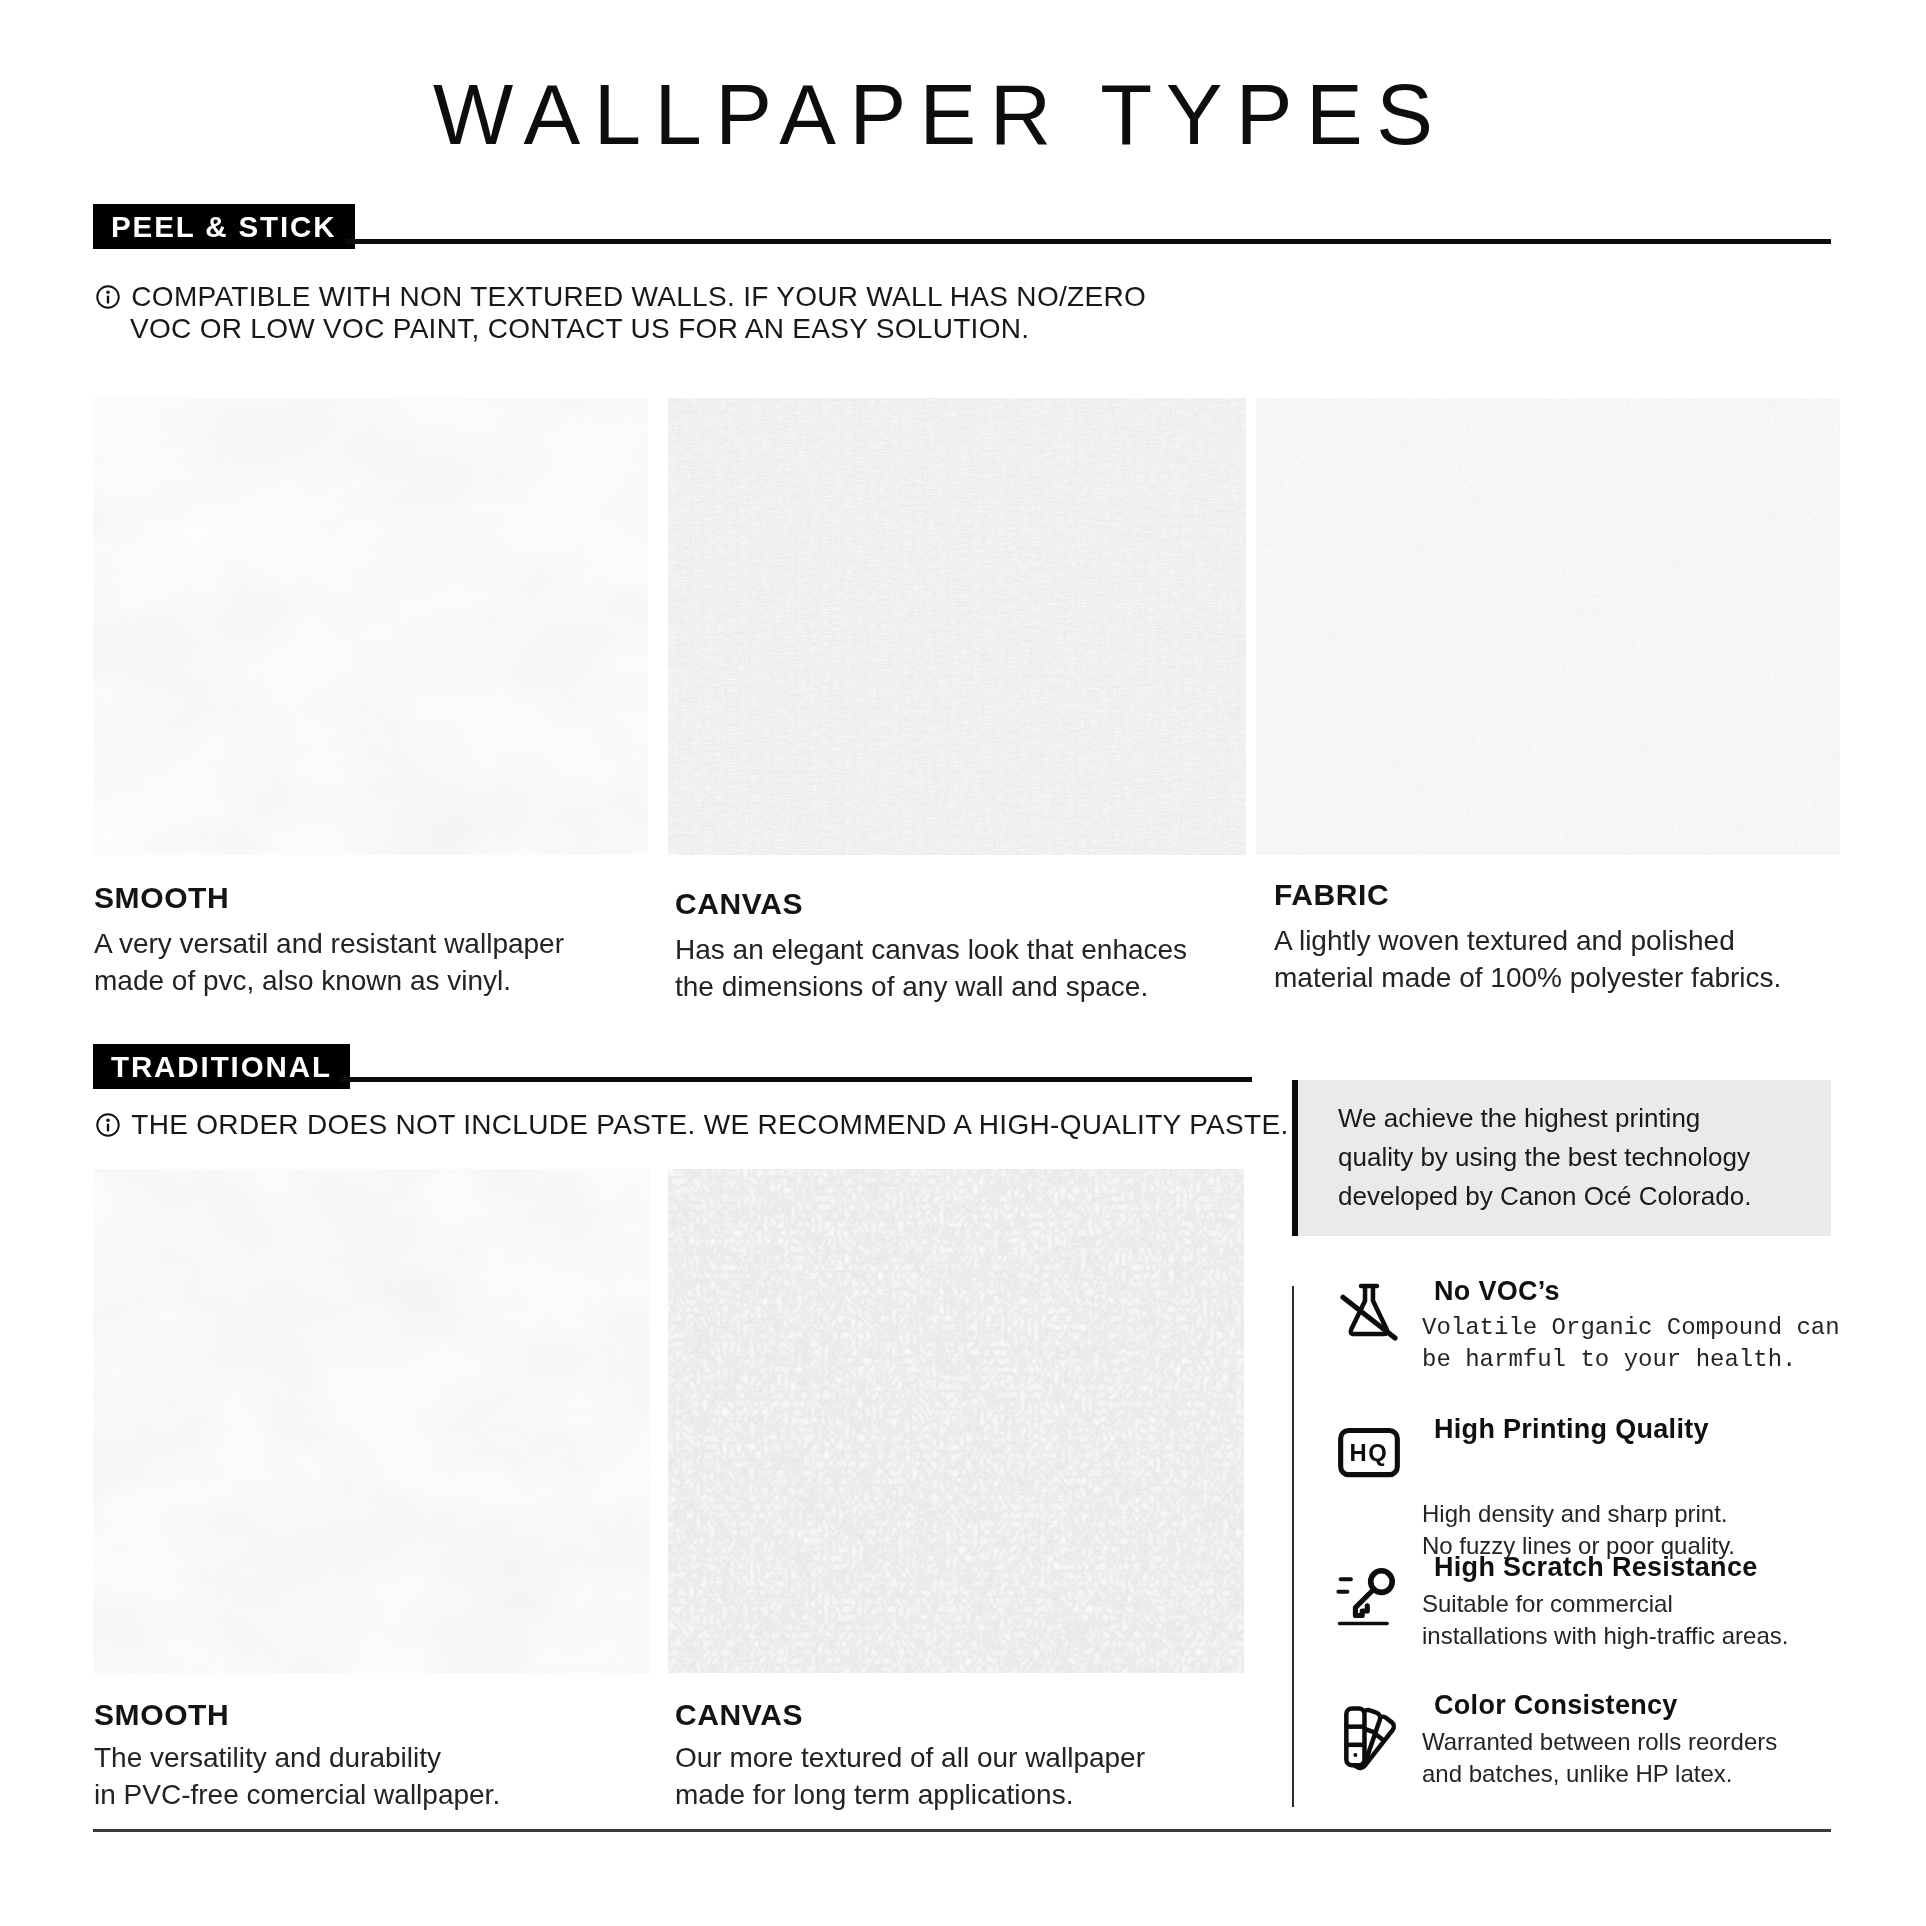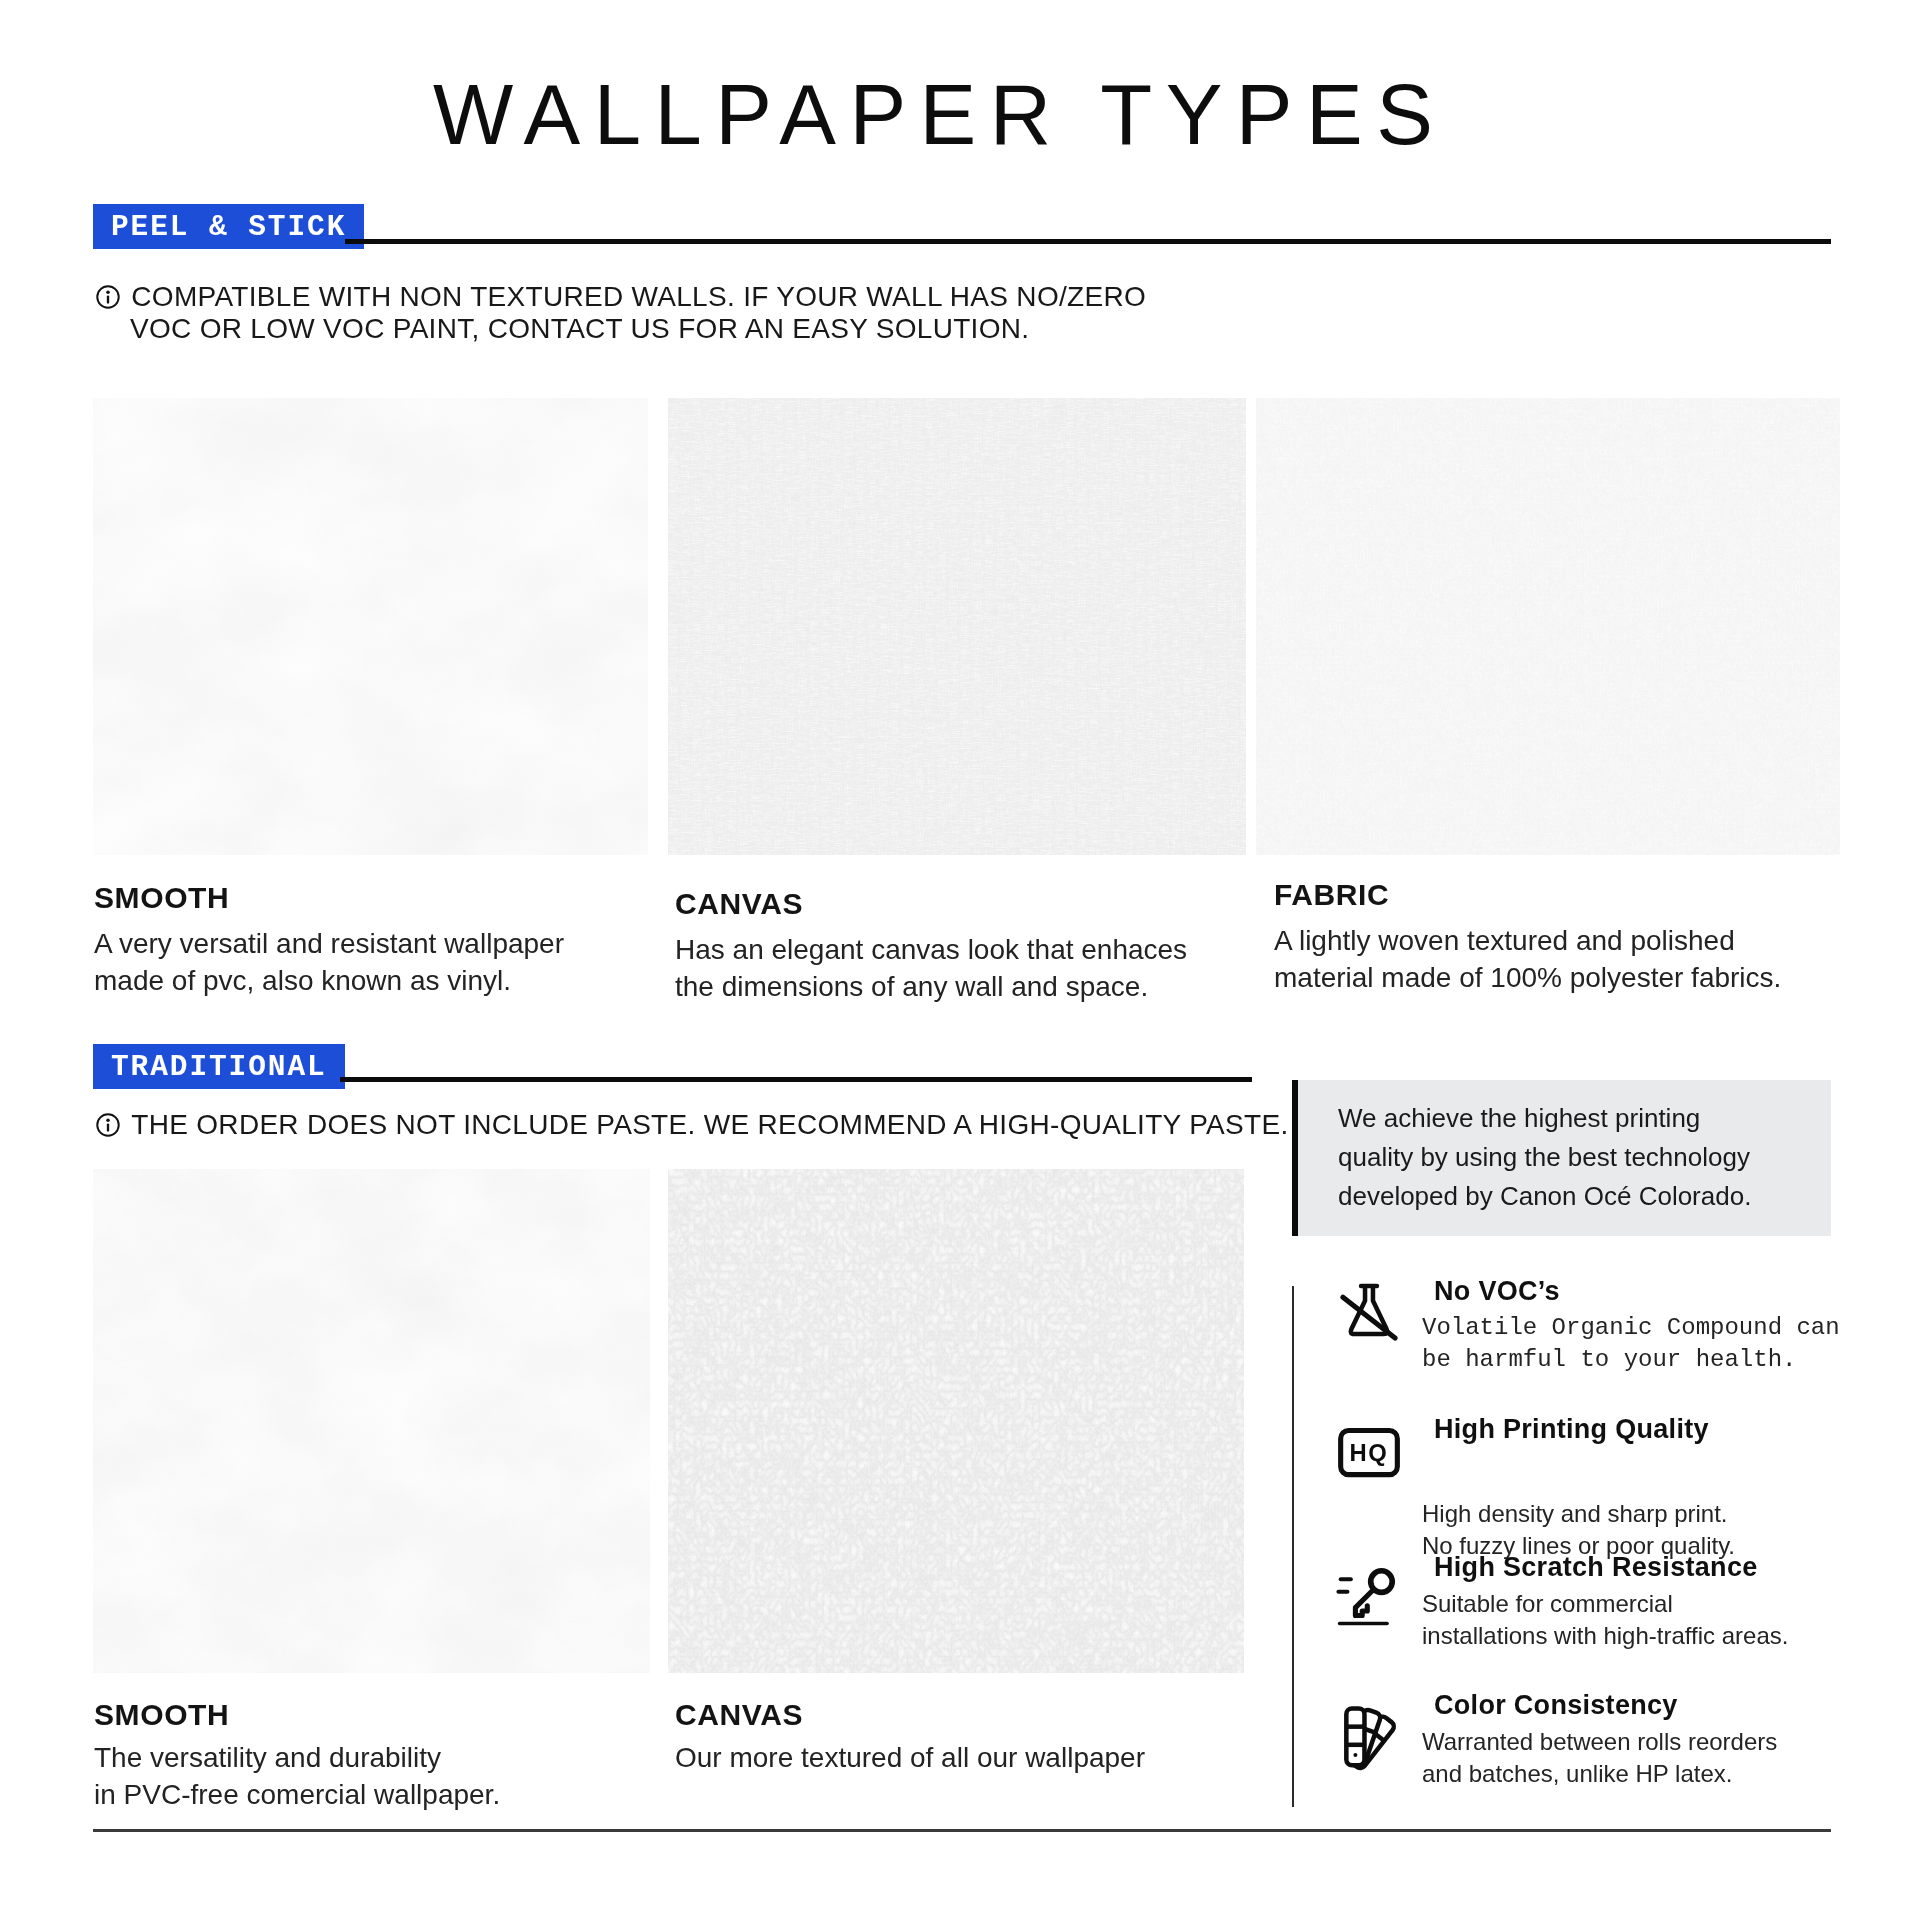--- a/index.html
+++ b/index.html
@@ -12,9 +12,9 @@
   }
 
   .sec-label{
-    position:absolute;height:45px;background:#1d4ed8;color:#ffffff;
+    position:absolute;height:45px;background:#000000;color:#ffffff;
     display:flex;align-items:center;padding:0 18px;box-sizing:border-box;
-    font-size:29.5px;font-weight:700;letter-spacing:1.9px;font-family:Liberation Mono, monospace;
+    font-size:29.5px;font-weight:700;letter-spacing:1.9px;
   }
   .sec-line{position:absolute;background:#0b0b0b;}
 

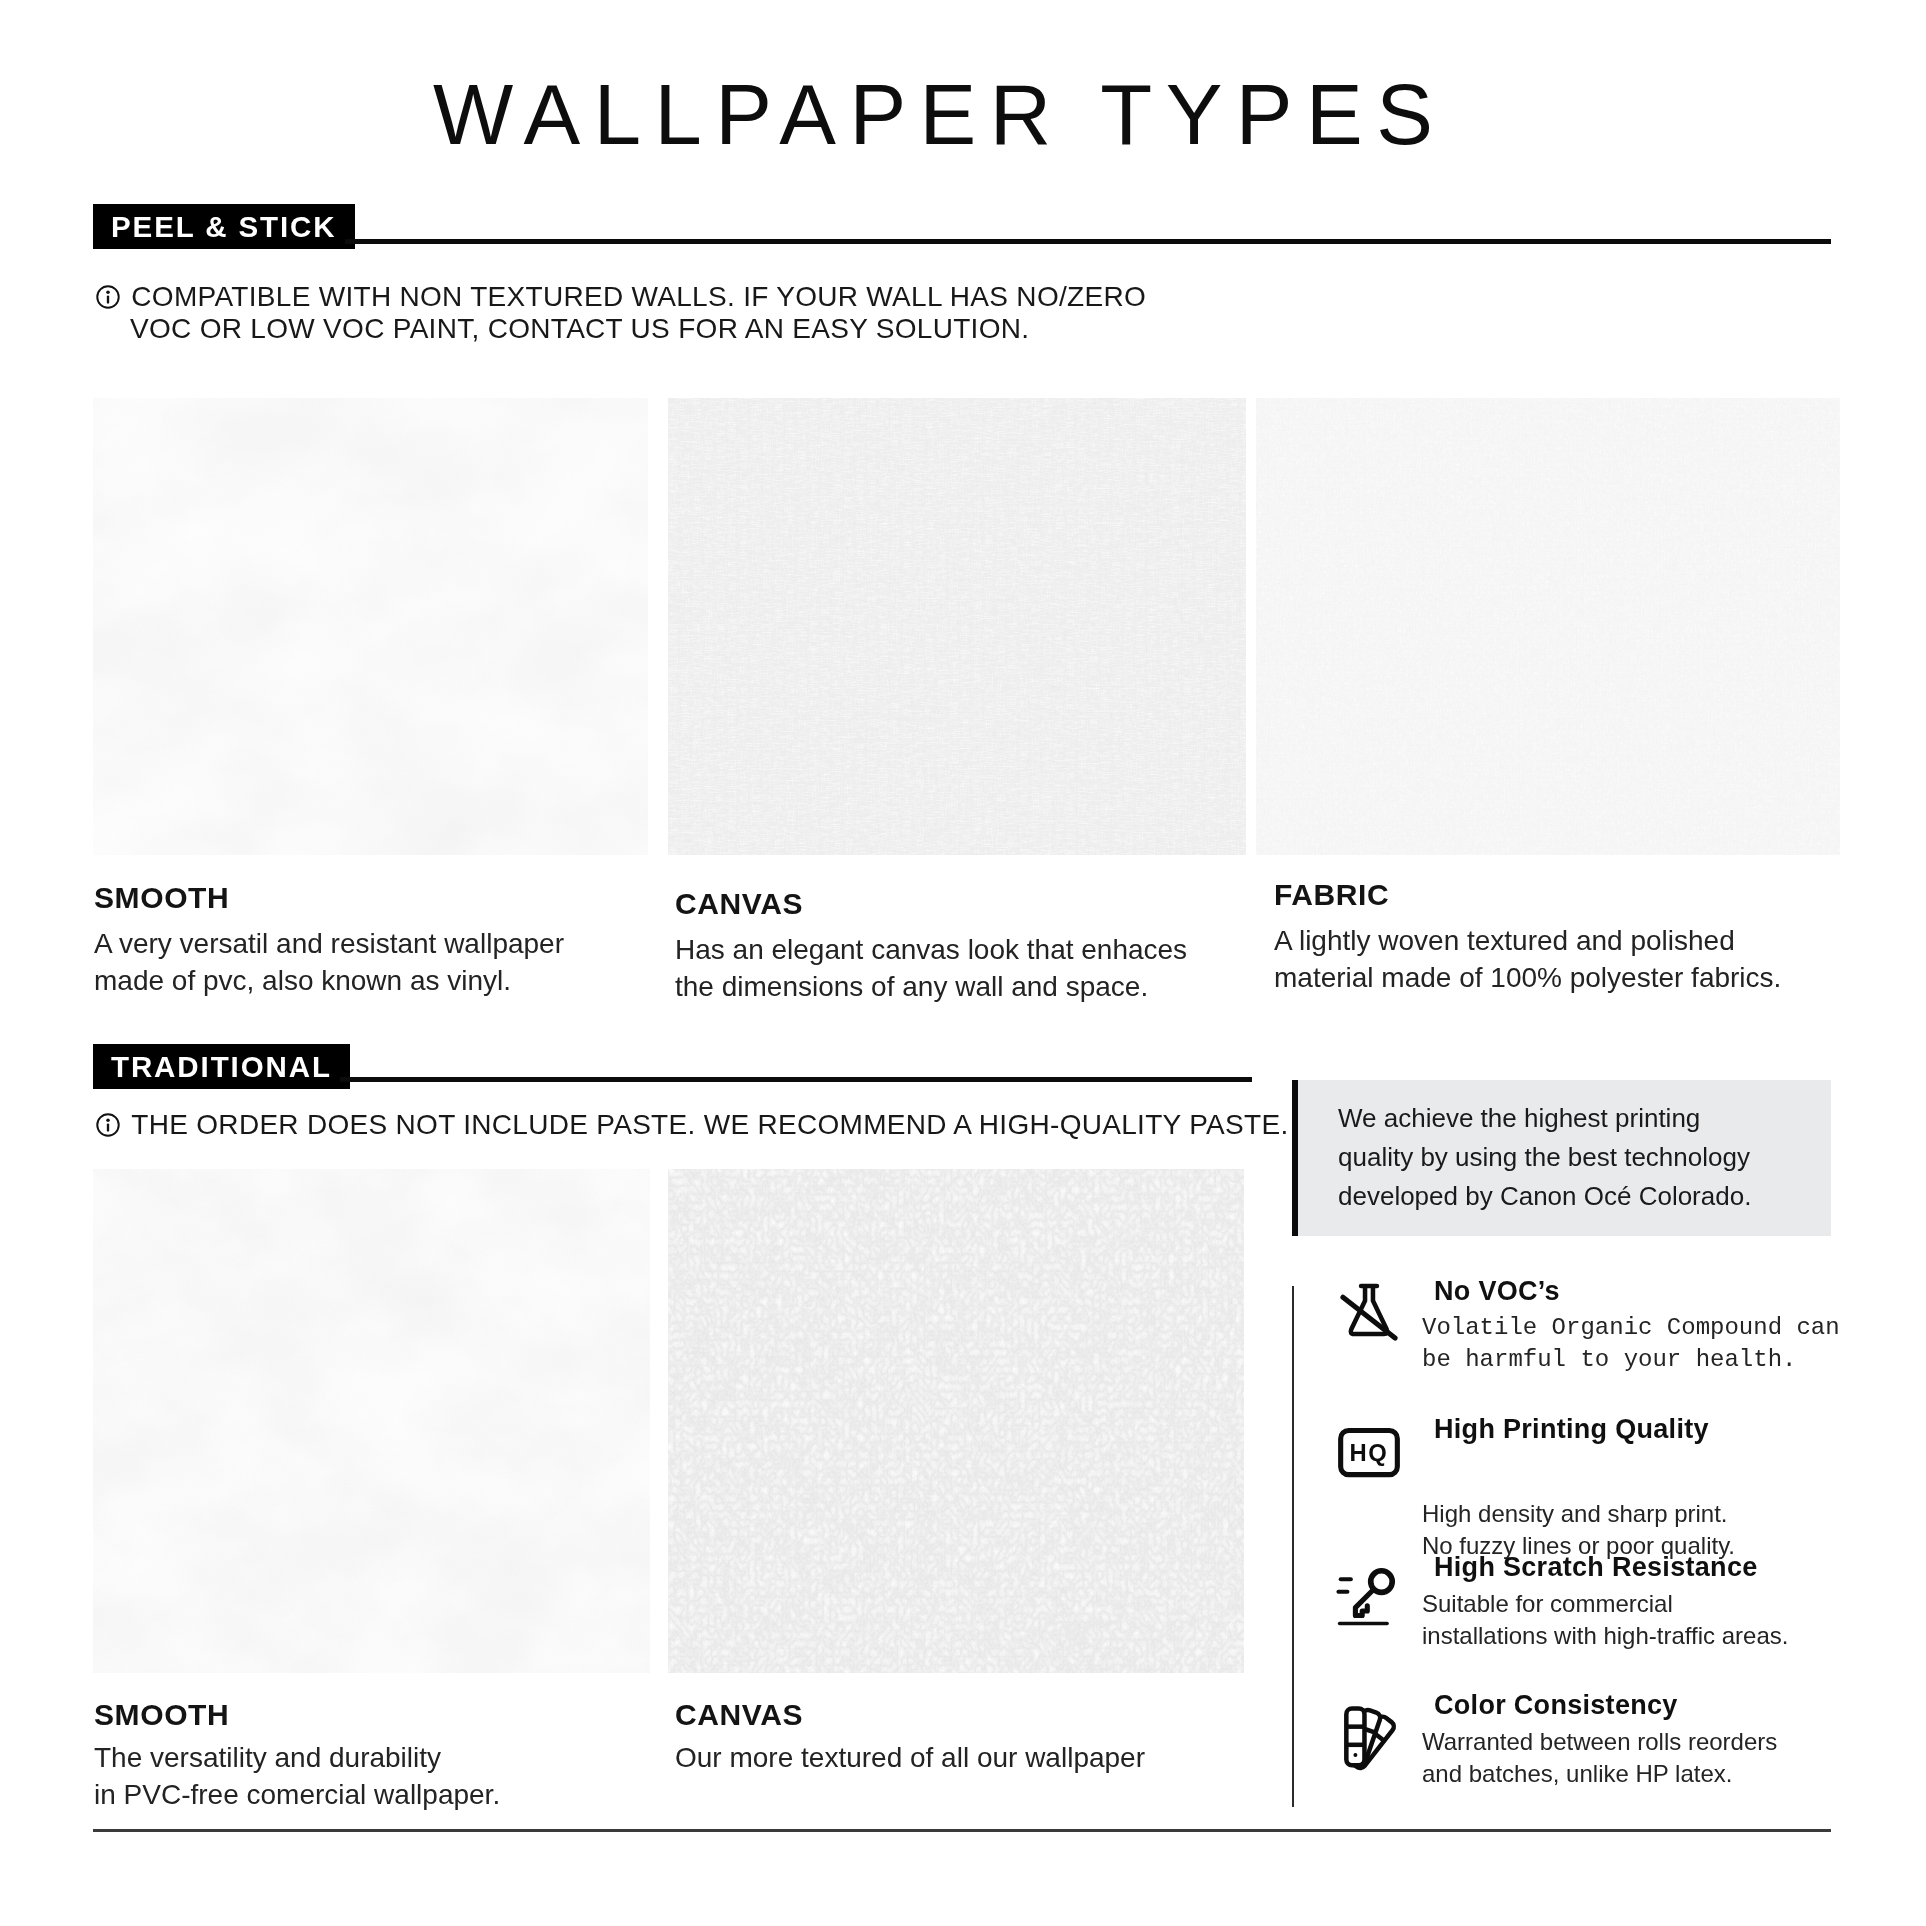--- a/index.html
+++ b/index.html
@@ -191,6 +191,7 @@
   <div class="sw-label" style="left:675px;top:1698px;">CANVAS</div>
   <div class="sw-desc" style="left:675px;top:1739px;">
     <div>Our more textured of all our wallpaper</div>
+    <div>made for long term applications.</div>
   </div>
 
   <div class="qbox">

